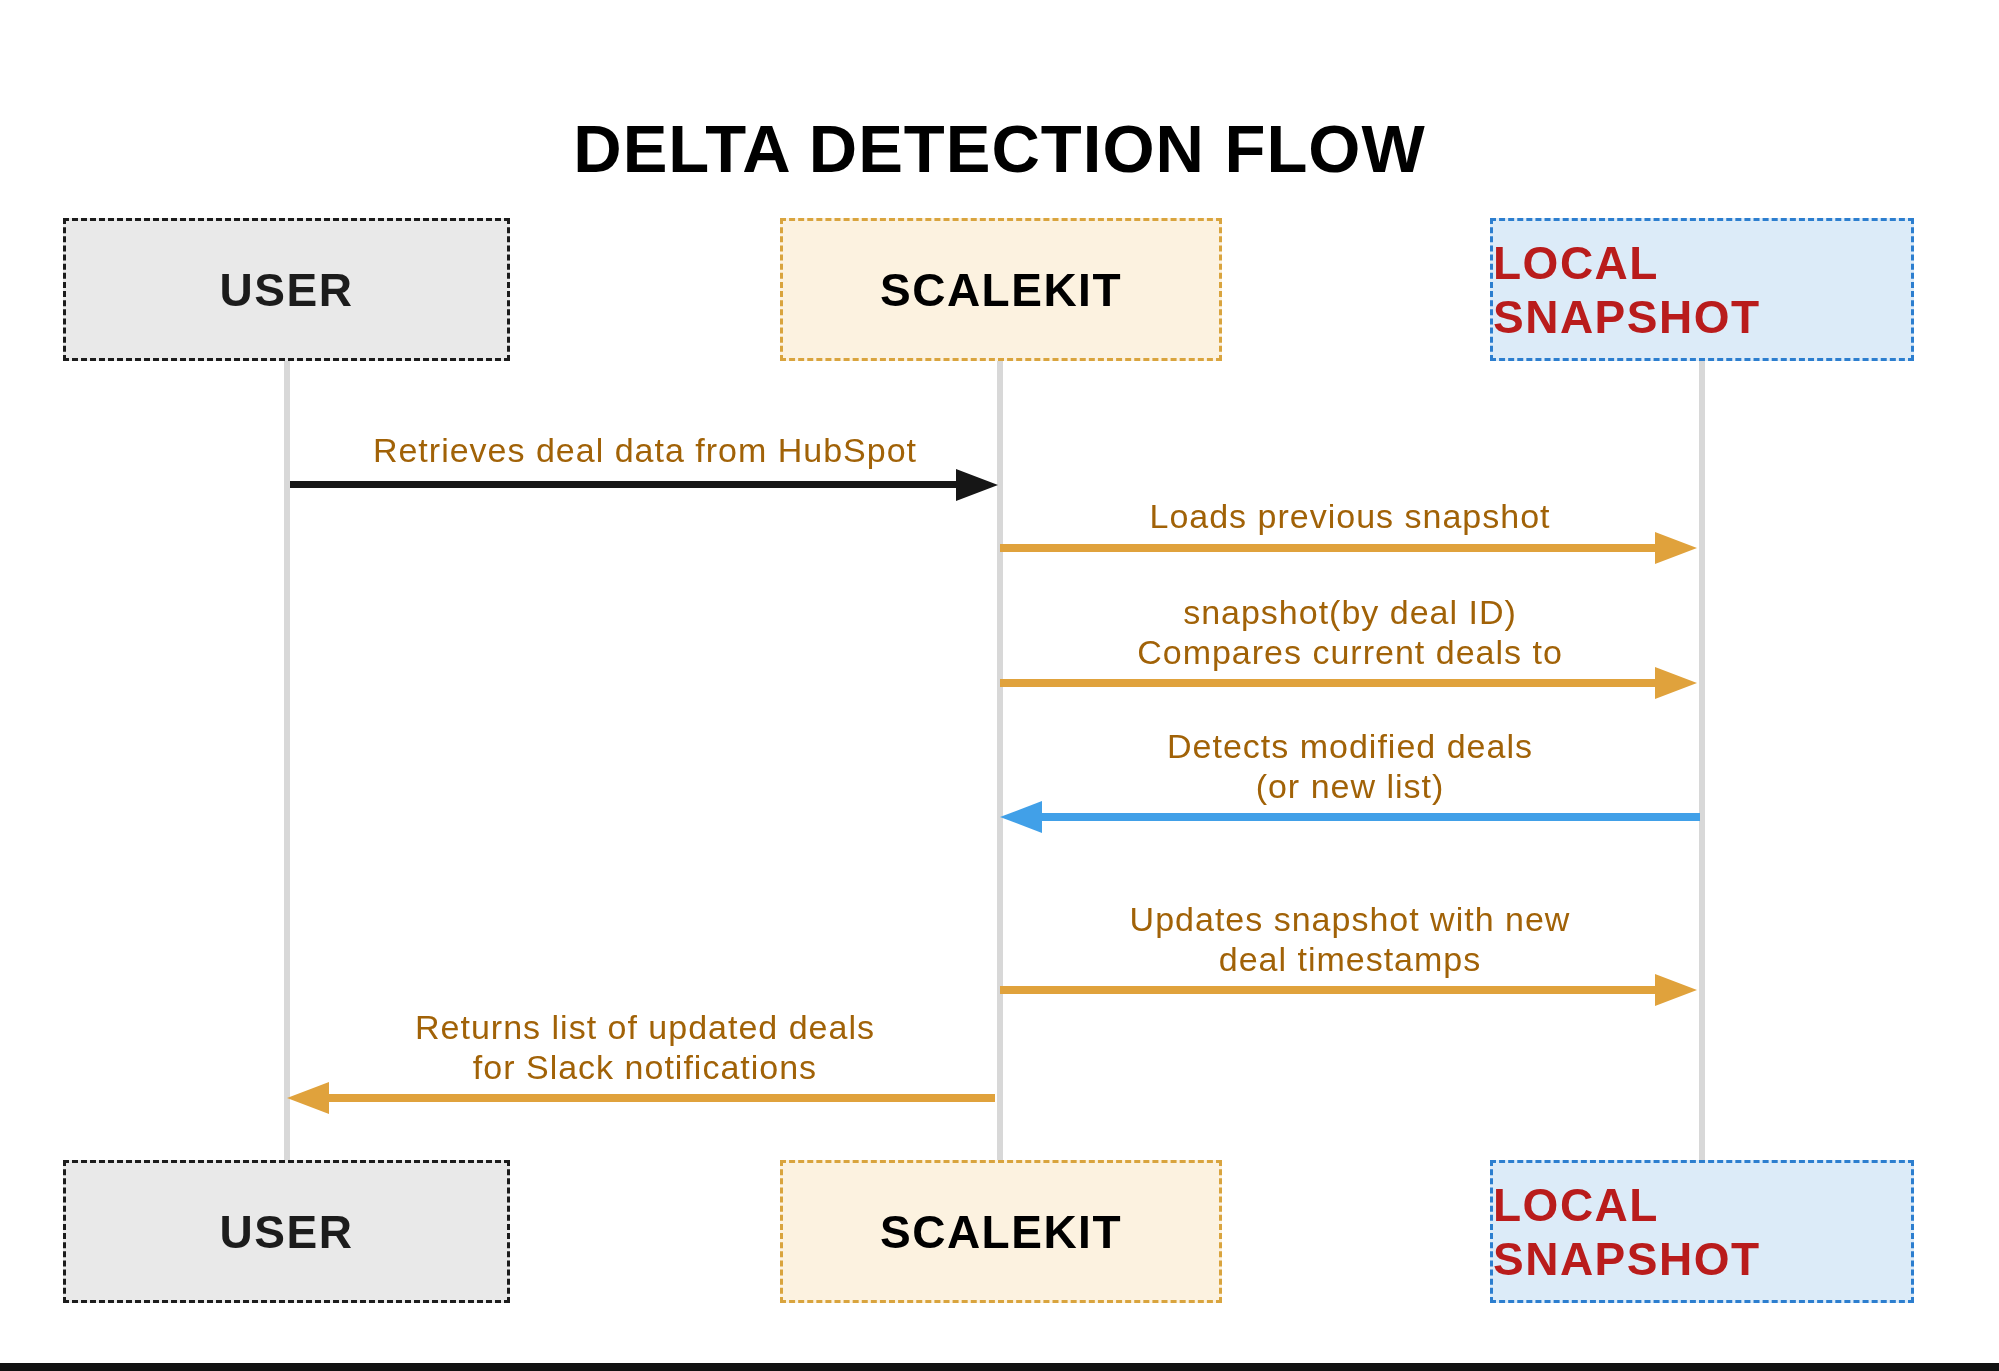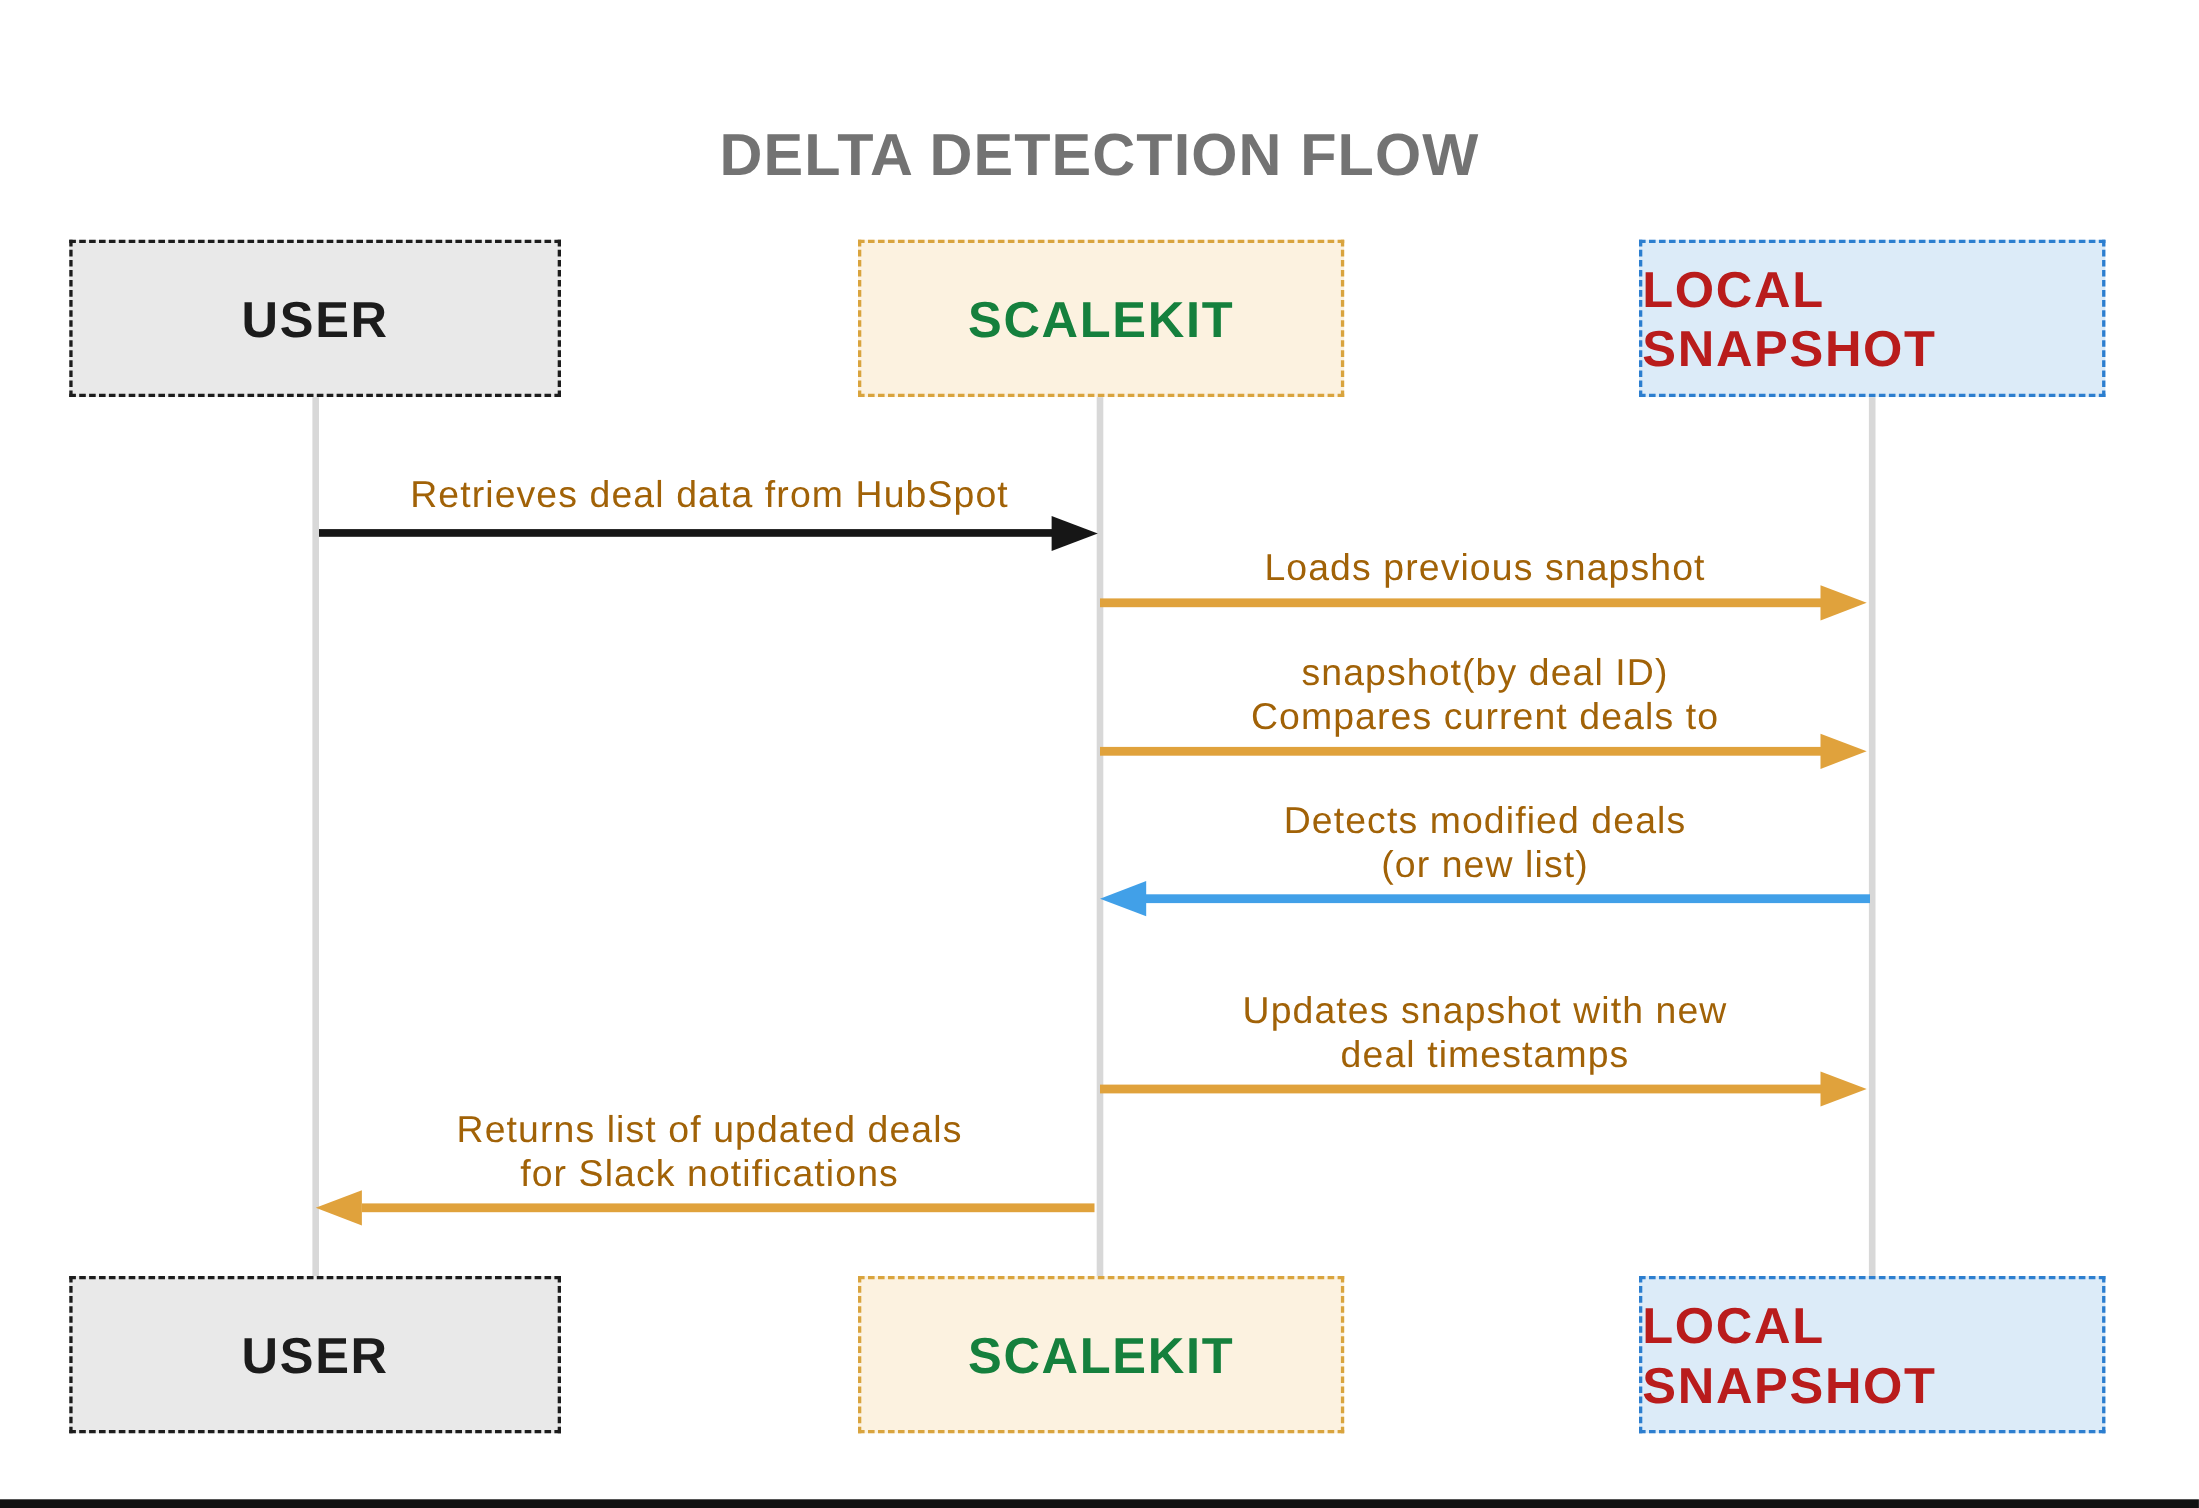--- a/index.html
+++ b/index.html
@@ -15,10 +15,10 @@
     position:absolute;
     left:0; right:0; top:110px;
     text-align:center;
-    font-size:54px;
+    font-size:67px;
     font-weight:bold;
     letter-spacing:1px;
-    color:#737373;
+    color:#000000;
   }
   
   .lifeline{

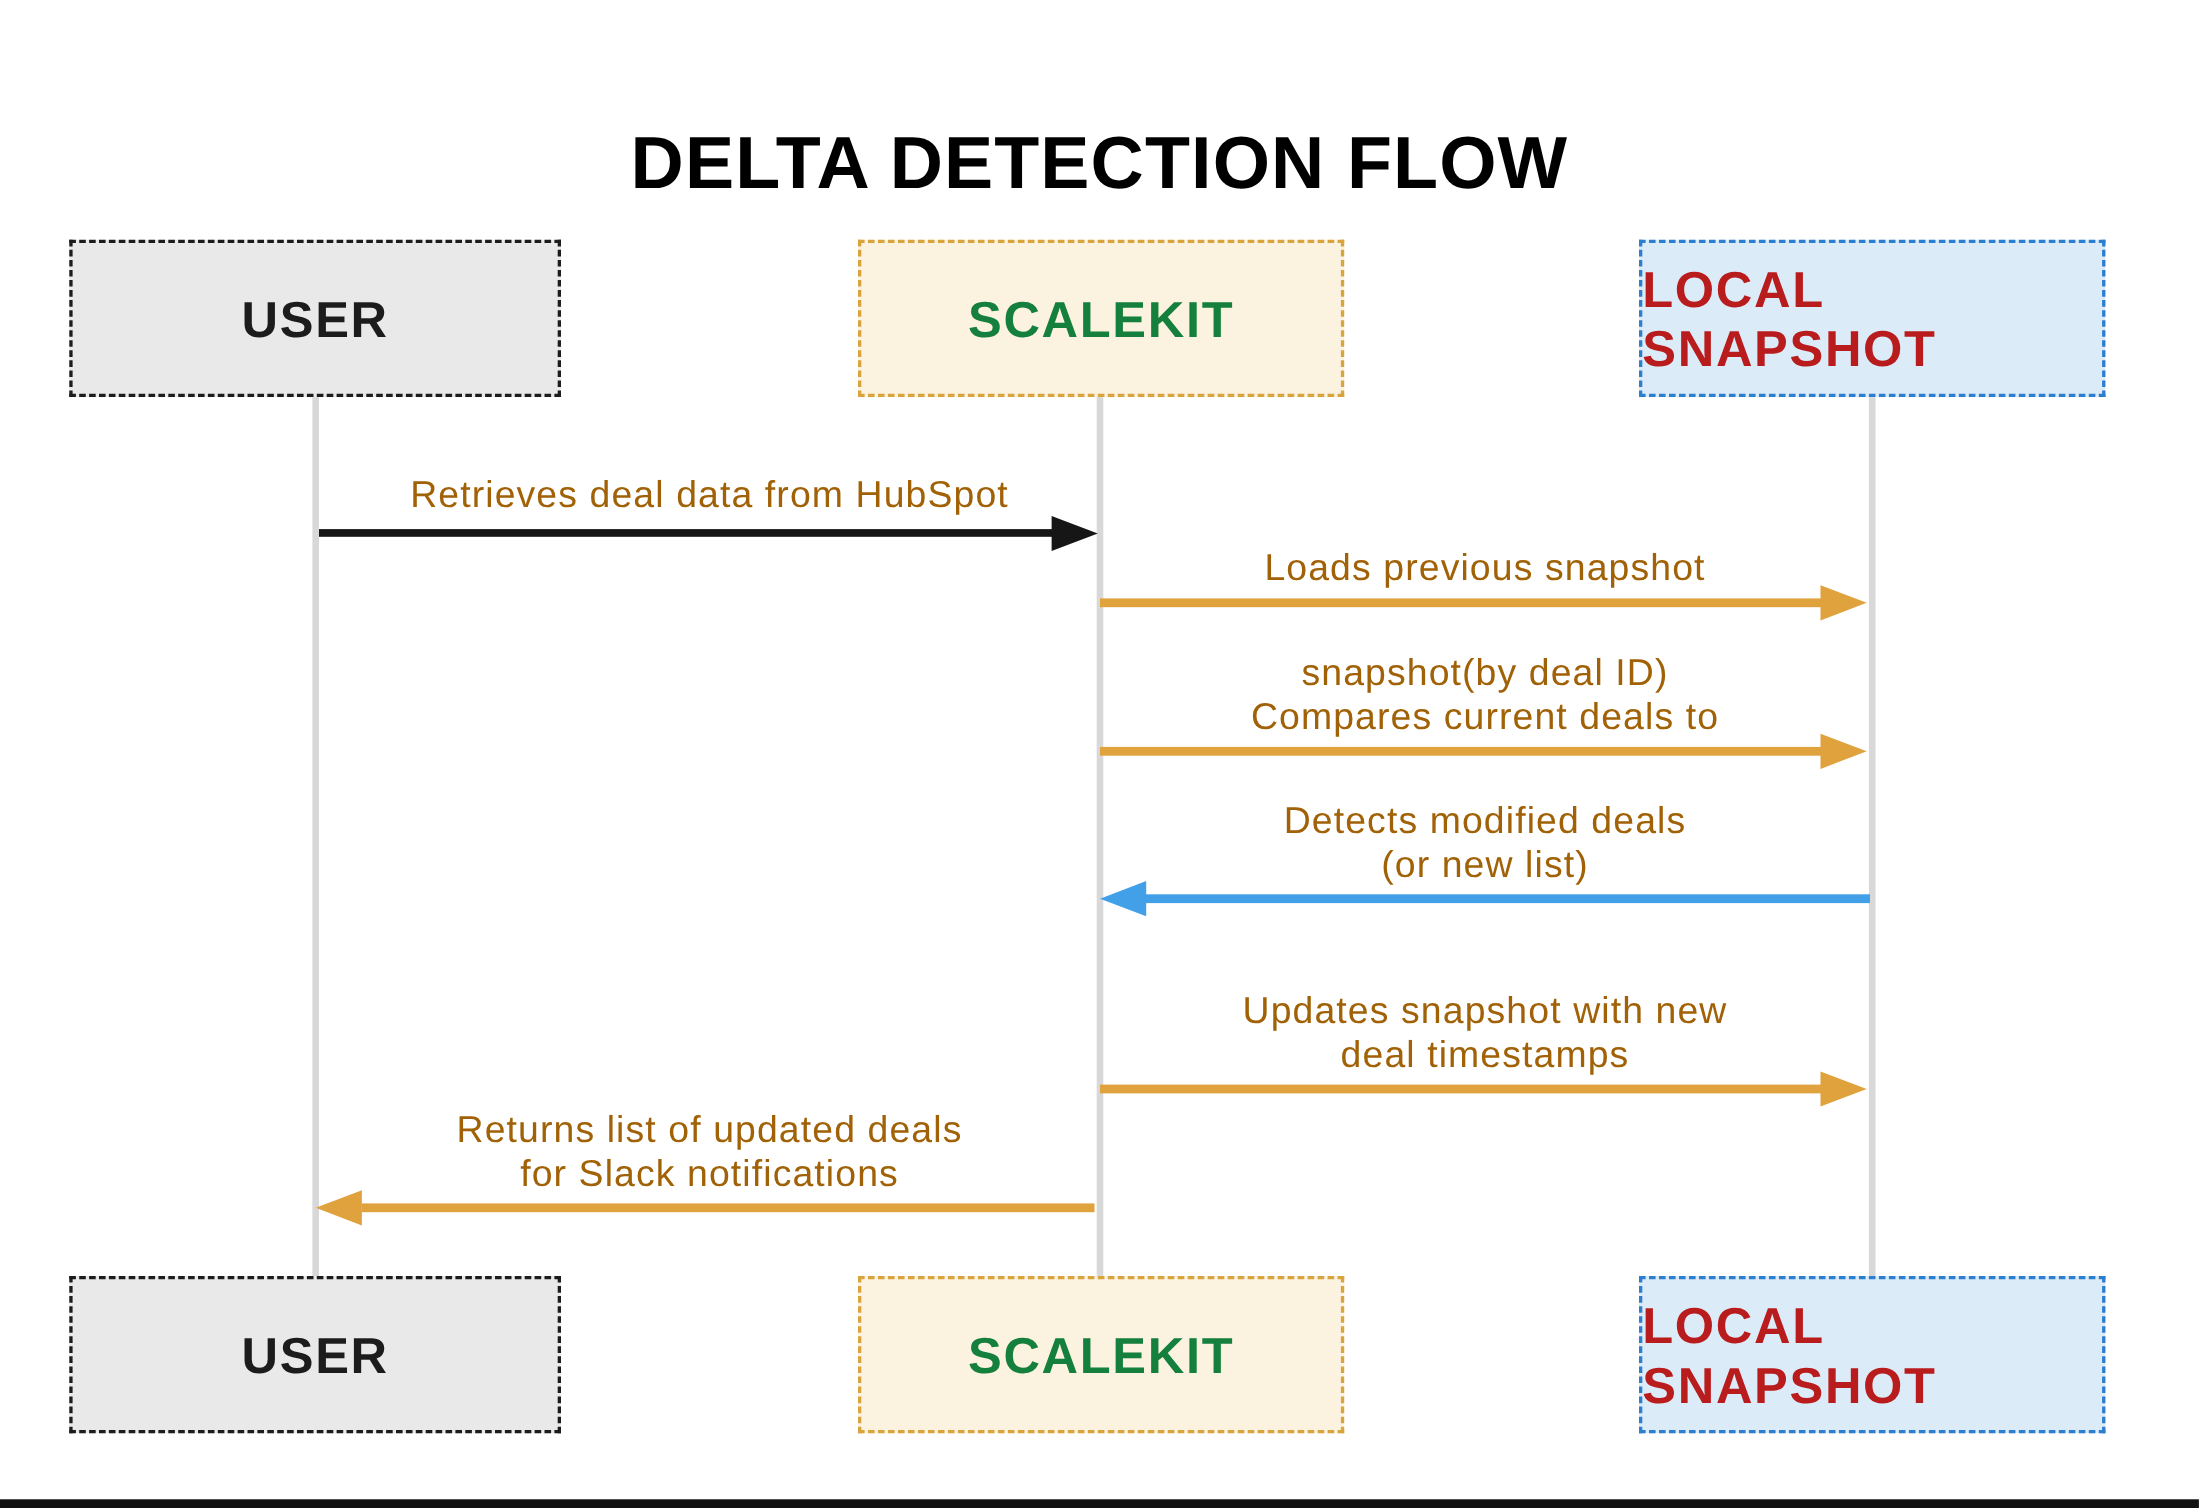--- a/index.html
+++ b/index.html
@@ -48,7 +48,7 @@
   .row-top{top:218px;}
   .row-bottom{top:1160px;}
   .actor-user{left:63px;width:447px;background:#e9e9e9;border-color:#1c1c1c;color:#1c1c1c;}
-  .actor-scalekit{left:780px;width:442px;background:#fcf2e0;border-color:#d9a43e;color:#15803d;}
+  .actor-scalekit{left:780px;width:442px;background:#fcf2e0;border-color:#d9a43e;color:#000000;}
   .actor-local{left:1490px;width:424px;background:#dcebf8;border-color:#2c7ecf;color:#b91c1c;}
 
   

